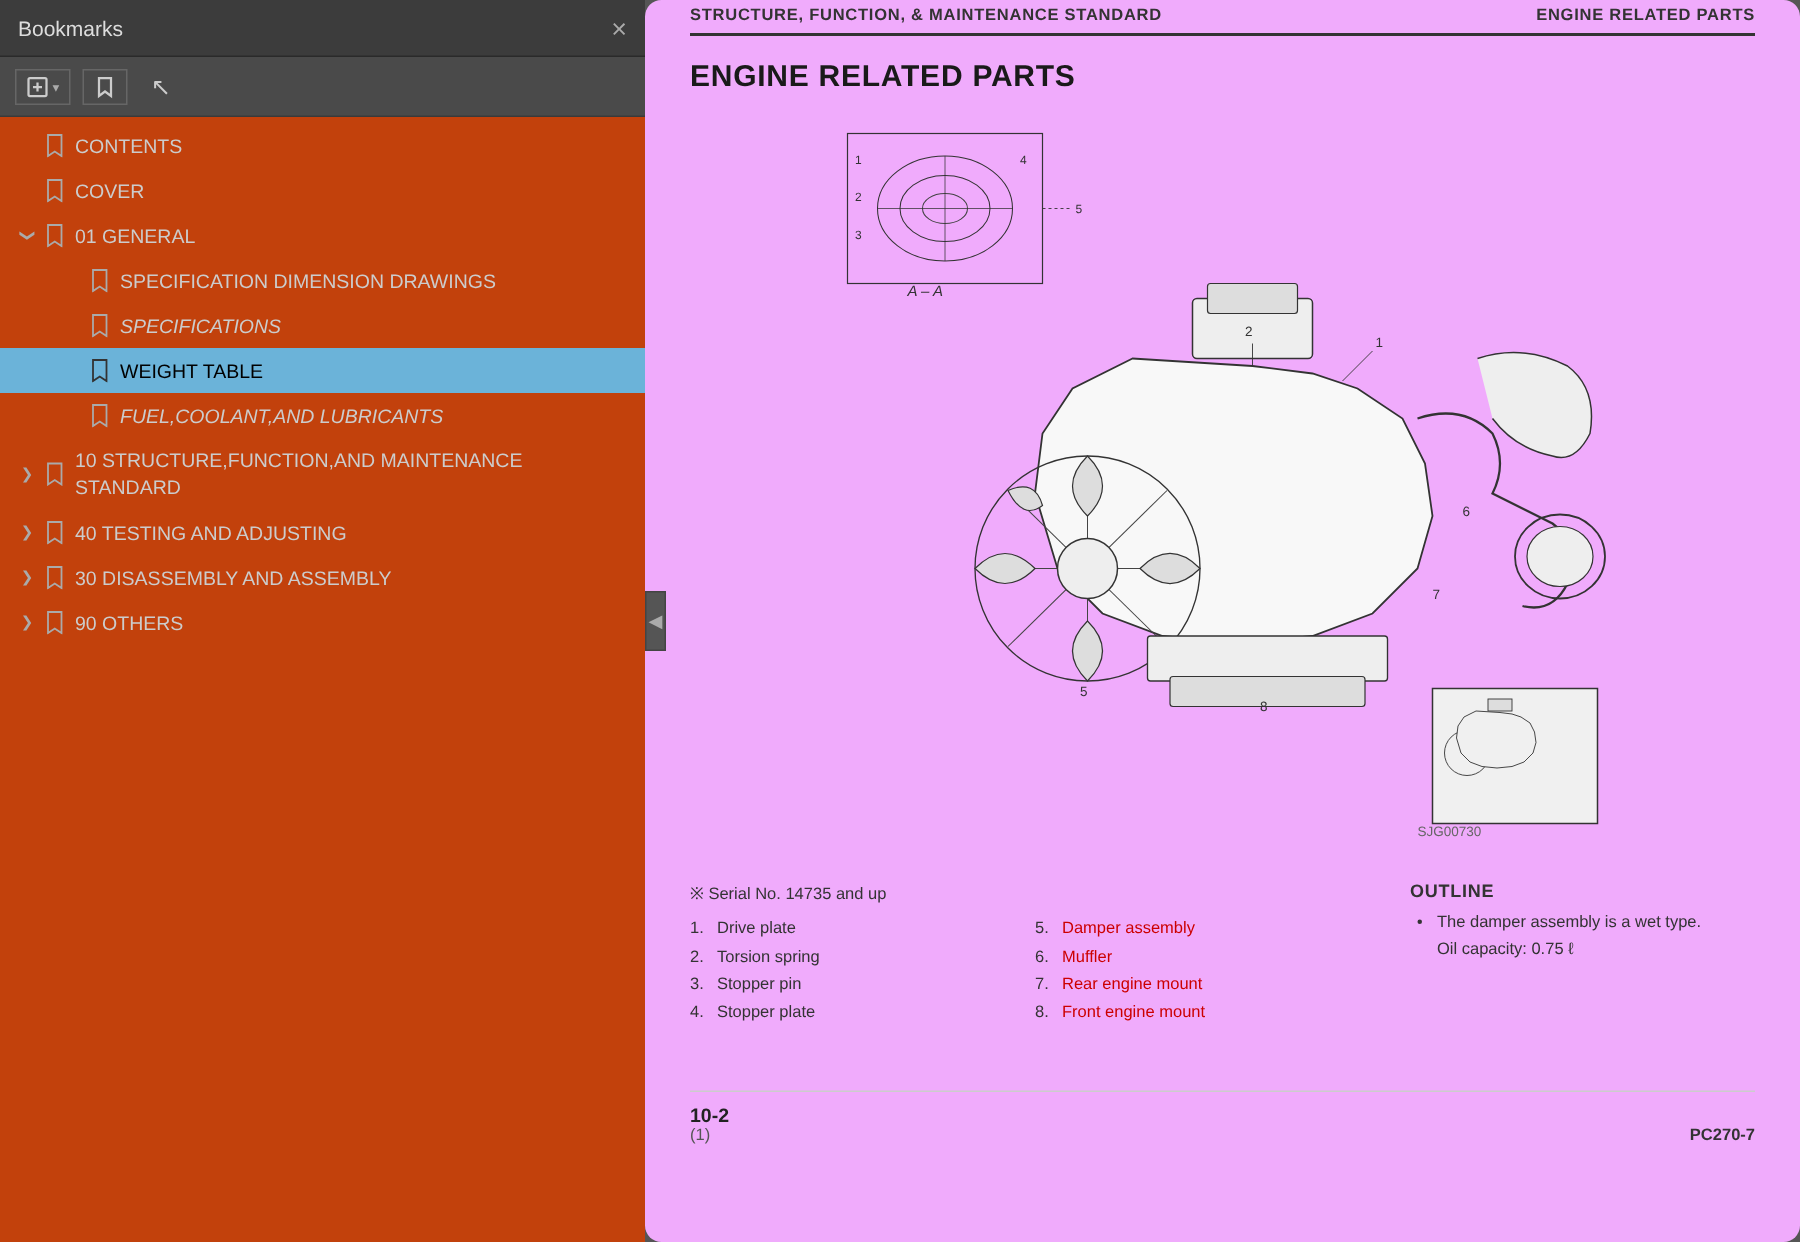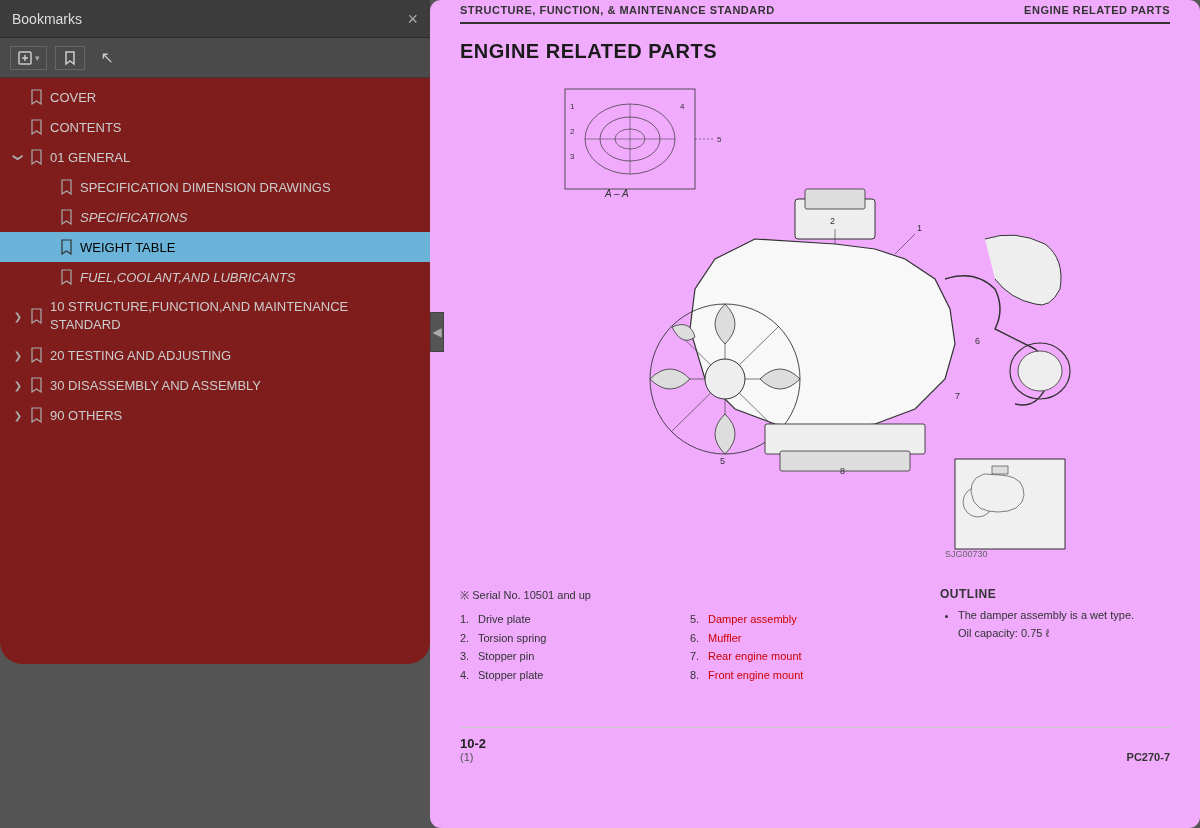--- a/index.html
+++ b/index.html
@@ -9,12 +9,11 @@
     #left-panel {
       width: 430px;
       min-width: 430px;
-      background: #7f1d1d;
+      background: #c2410c;
       display: flex;
       flex-direction: column;
-      height: 664px;
+      height: 828px;
       position: relative;
-      border-radius: 22px;
     }
 
     #bookmarks-header {

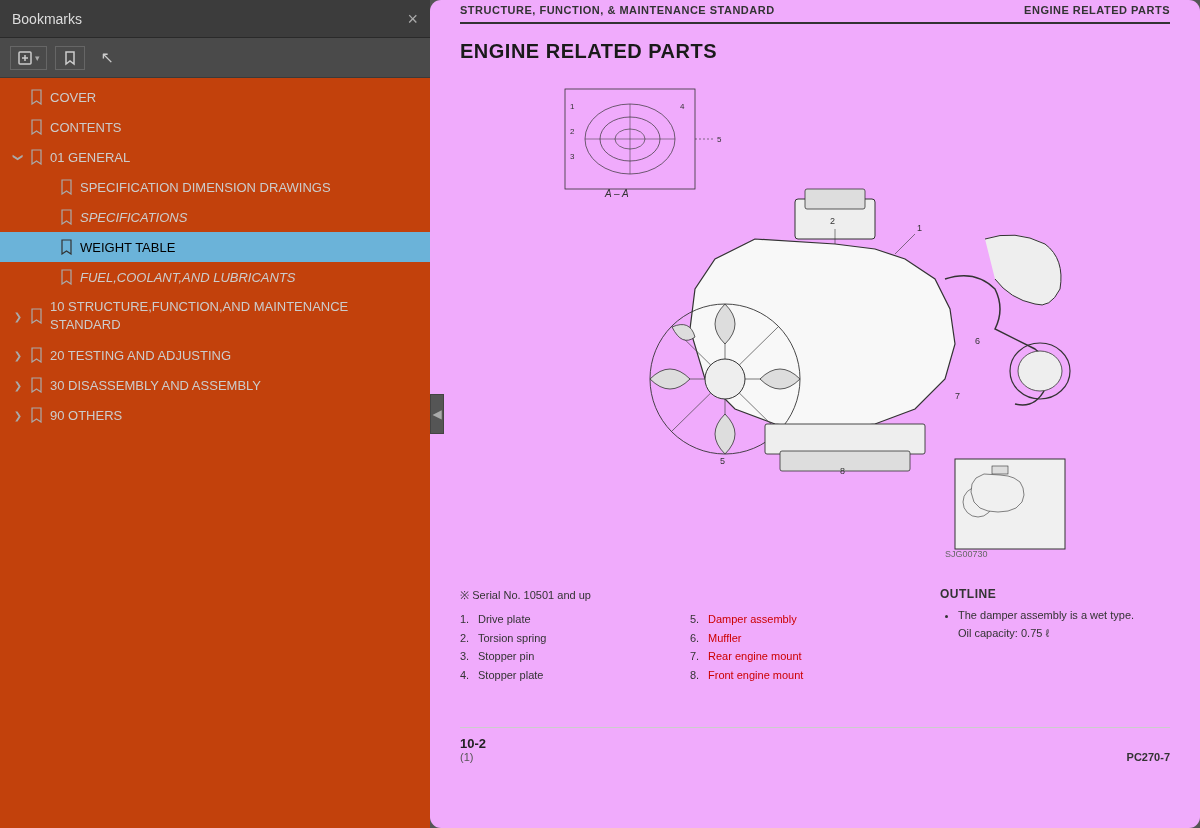--- a/index.html
+++ b/index.html
@@ -312,17 +312,17 @@
             <path d="M2 1 h9 v14 l-4.5-3 -4.5 3 Z"></path>
           </svg>
       </span>
+      <span class="bookmark-label">CONTENTS</span>
+    </div>
+
+    <div class="bookmark-item">
+      <span class="expand-arrow empty"></span>
+      <span class="bookmark-icon">
+        <svg viewBox="0 0 13 16" fill="none" stroke="#aaa" stroke-width="1.2">
+            <path d="M2 1 h9 v14 l-4.5-3 -4.5 3 Z"></path>
+          </svg>
+      </span>
       <span class="bookmark-label">COVER</span>
-    </div>
-
-    <div class="bookmark-item">
-      <span class="expand-arrow empty"></span>
-      <span class="bookmark-icon">
-        <svg viewBox="0 0 13 16" fill="none" stroke="#aaa" stroke-width="1.2">
-            <path d="M2 1 h9 v14 l-4.5-3 -4.5 3 Z"></path>
-          </svg>
-      </span>
-      <span class="bookmark-label">CONTENTS</span>
     </div>
 
     <div class="bookmark-item">

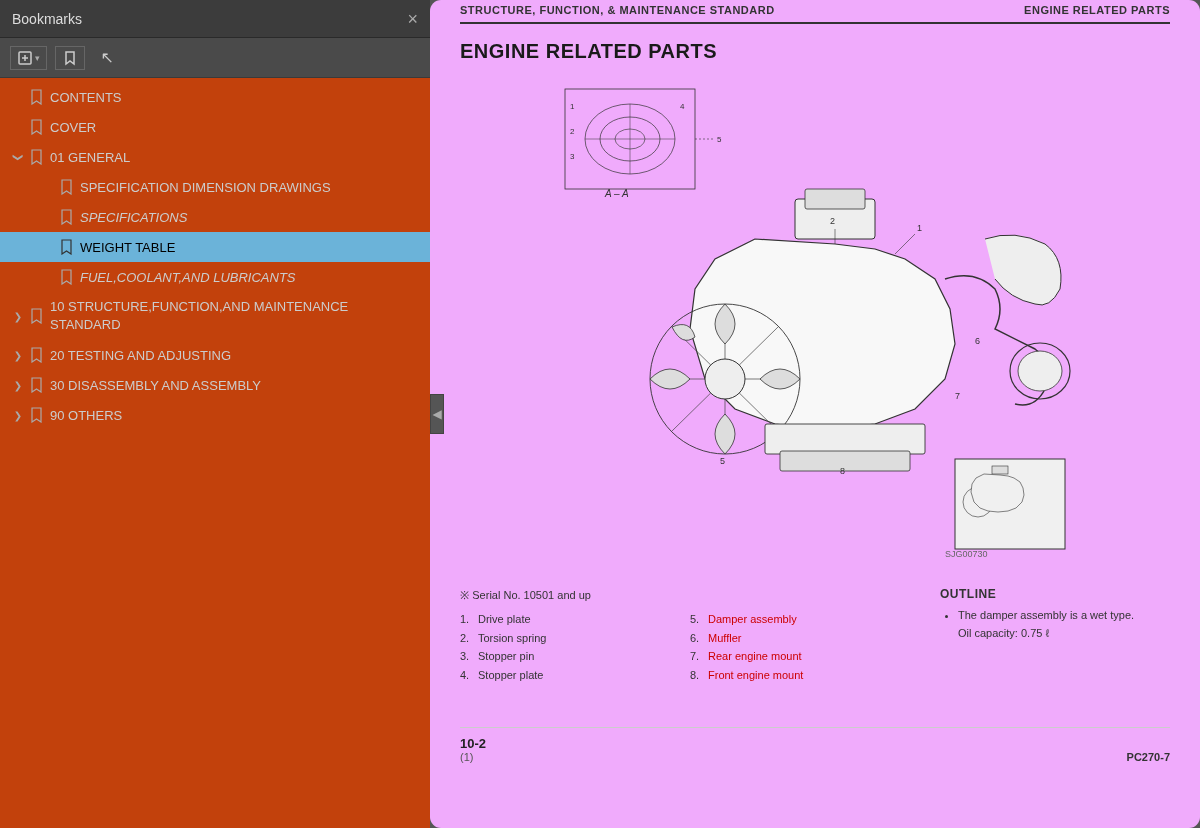--- a/index.html
+++ b/index.html
@@ -392,7 +392,7 @@
             <path d="M2 1 h9 v14 l-4.5-3 -4.5 3 Z"></path>
           </svg>
       </span>
-      <span class="bookmark-label">20 TESTING AND ADJUSTING</span>
+      <span class="bookmark-label">40 TESTING AND ADJUSTING</span>
     </div>
 
     <div class="bookmark-item">

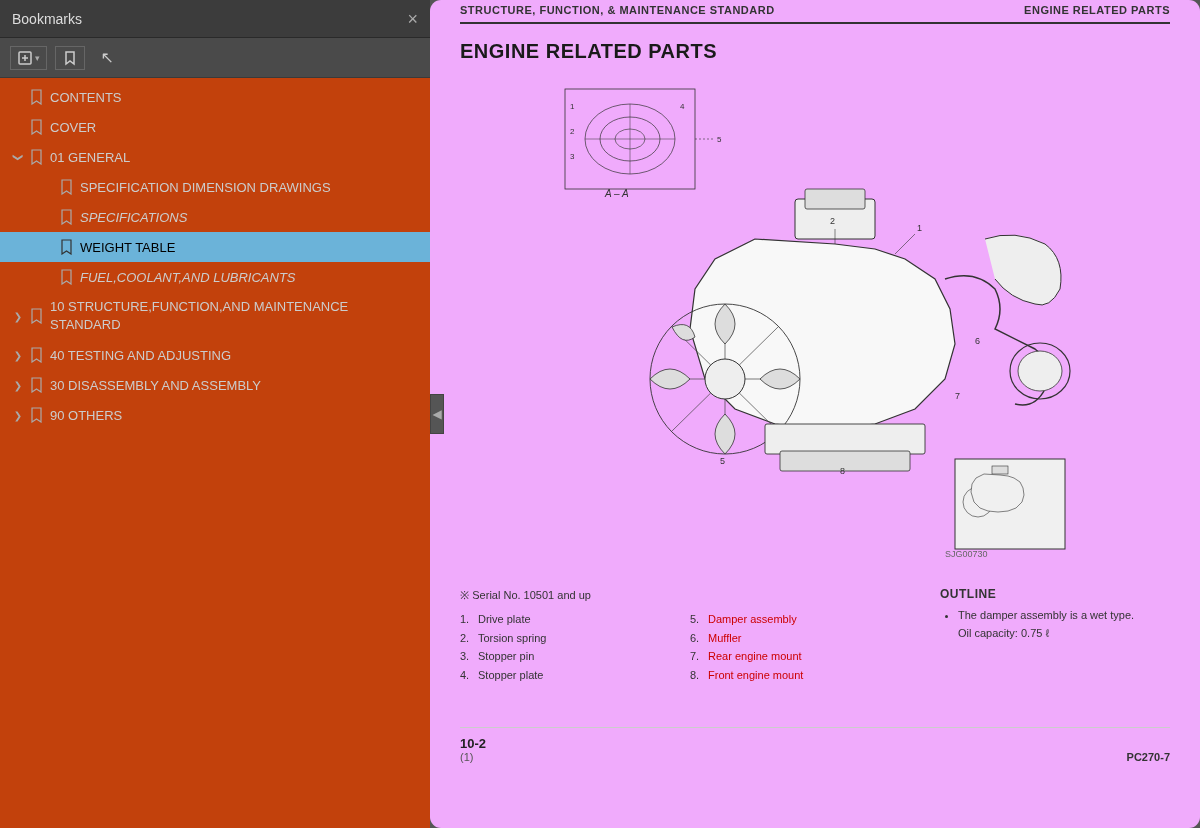--- a/index.html
+++ b/index.html
@@ -509,7 +509,7 @@
 
     <div style="display:flex; gap:20px; margin-top:4px;">
       <div style="flex:2;">
-        <div id="serial-note" style="font-size:11px; color:#333; margin-bottom:8px;">※  Serial No. 10501 and up</div>
+        <div id="serial-note" style="font-size:11px; color:#333; margin-bottom:8px;">※  Serial No. 14735 and up</div>
         <div id="parts-columns">
           <div class="parts-col">
             <div class="part-item">

